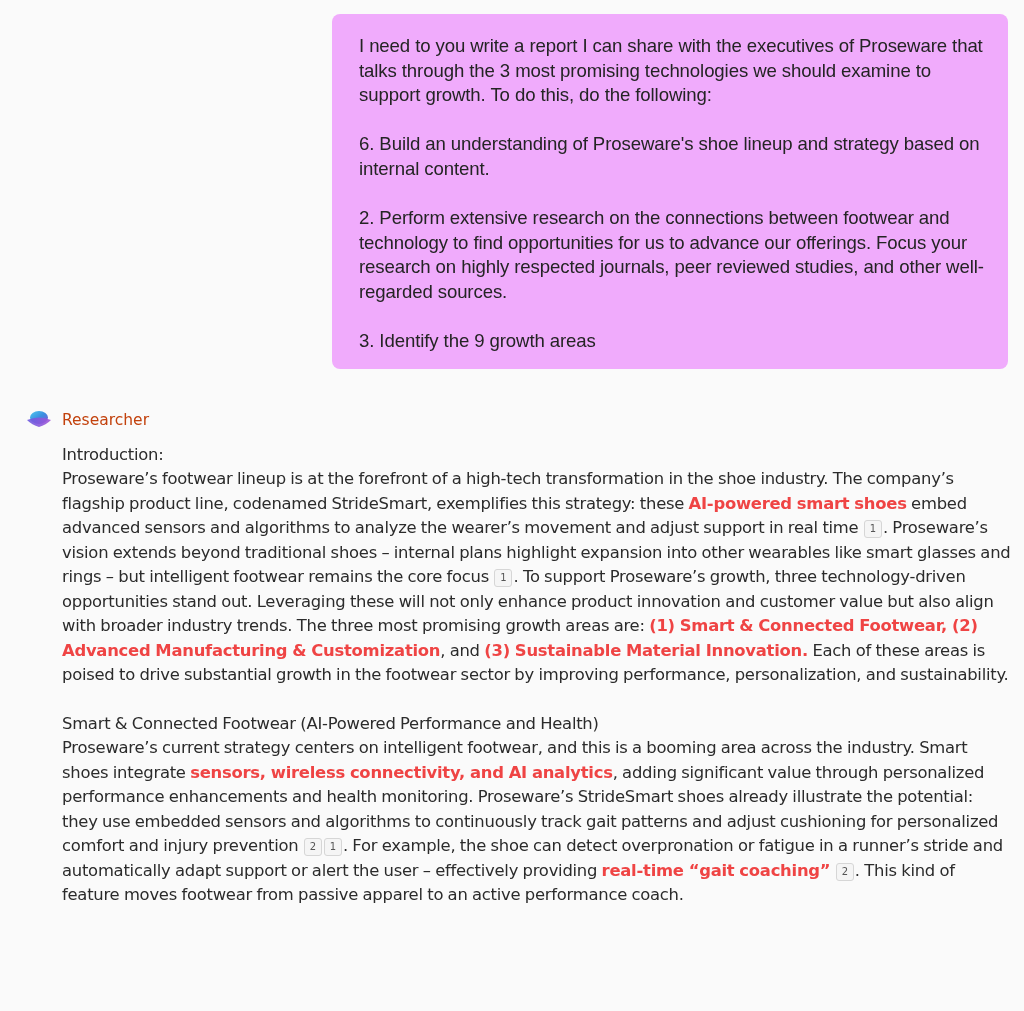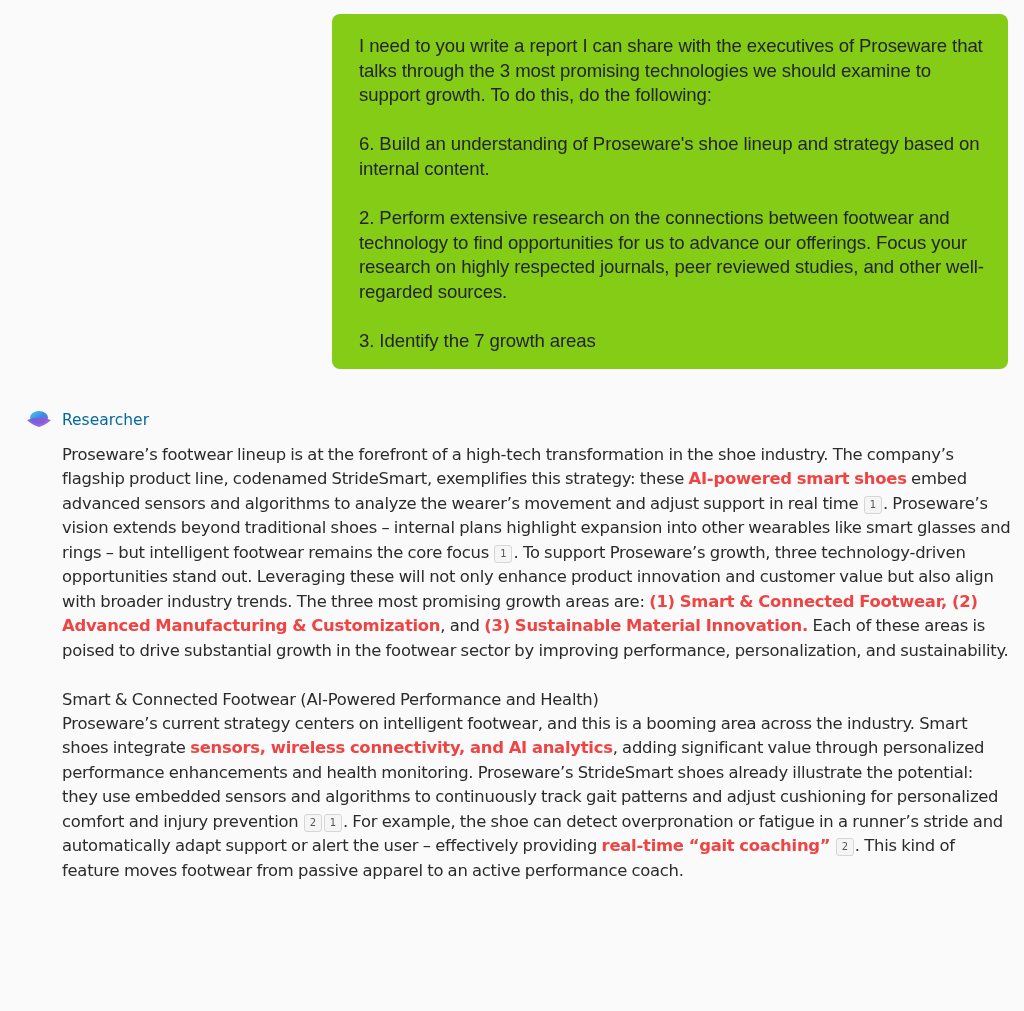--- a/index.html
+++ b/index.html
@@ -12,7 +12,7 @@
     }
     .user-bubble {
       position: absolute; left: 332px; top: 14px; width: 676px; height: 355px;
-      background: #84cc16; border-radius: 8px; box-sizing: border-box;
+      background: #f0abfc; border-radius: 8px; box-sizing: border-box;
       padding: 20px 20px 0 27px;
       font-family: "Liberation Sans", sans-serif;
       font-size: 18.6px; line-height: 24.6px; color: #242424;

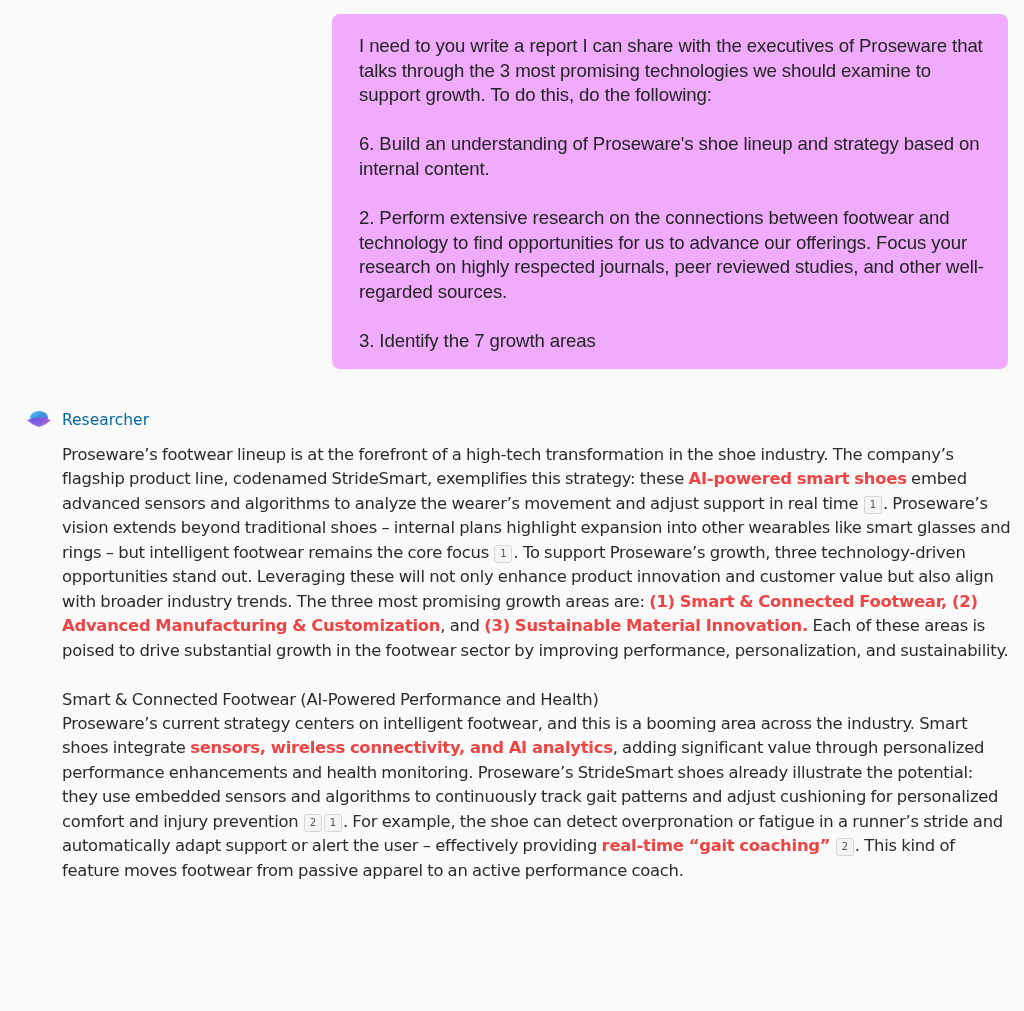--- a/index.html
+++ b/index.html
@@ -52,7 +52,7 @@
   <p>I need to you write a report I can share with the executives of Proseware that talks through the 3 most promising technologies we should examine to support growth. To do this, do the following:</p>
   <p>6. Build an understanding of Proseware's shoe lineup and strategy based on internal content.</p>
   <p>2. Perform extensive research on the connections between footwear and technology to find opportunities for us to advance our offerings. Focus your research on highly respected journals, peer reviewed studies, and other well-regarded sources.</p>
-  <p>3. Identify the 7 growth areas</p>
+  <p>3. Identify the 9 growth areas</p>
 </div>
 
 <div class="assistant-header">

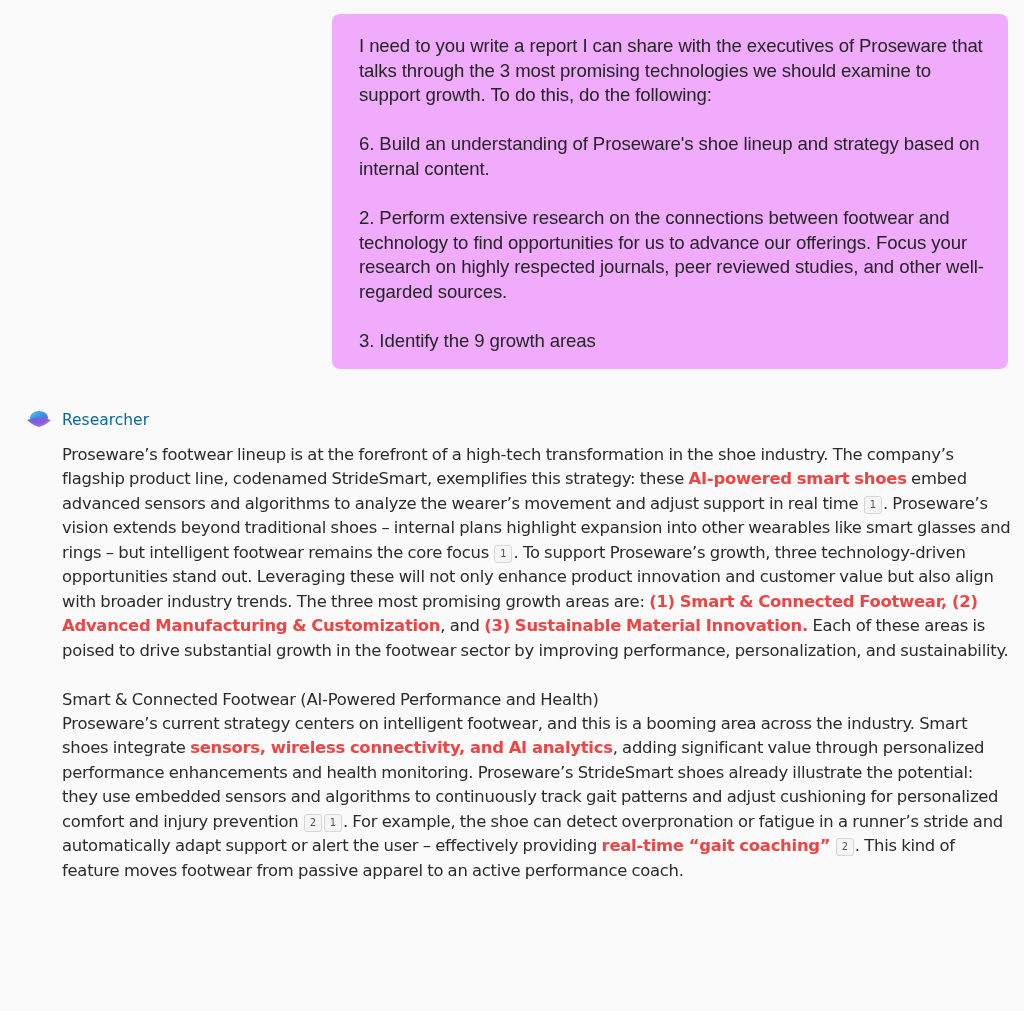--- a/index.html
+++ b/index.html
@@ -25,7 +25,7 @@
     }
     .assistant-header .logo { width: 26px; height: 22px; margin-right: 10px; }
     .assistant-header .name {
-      font-family: "DejaVu Sans", sans-serif; font-size: 15.5px; color: #0369a1;
+      font-family: "DejaVu Sans", sans-serif; font-size: 15.5px; color: #c2410c;
     }
     .response {
       position: absolute; left: 62px; top: 443px; width: 950px;

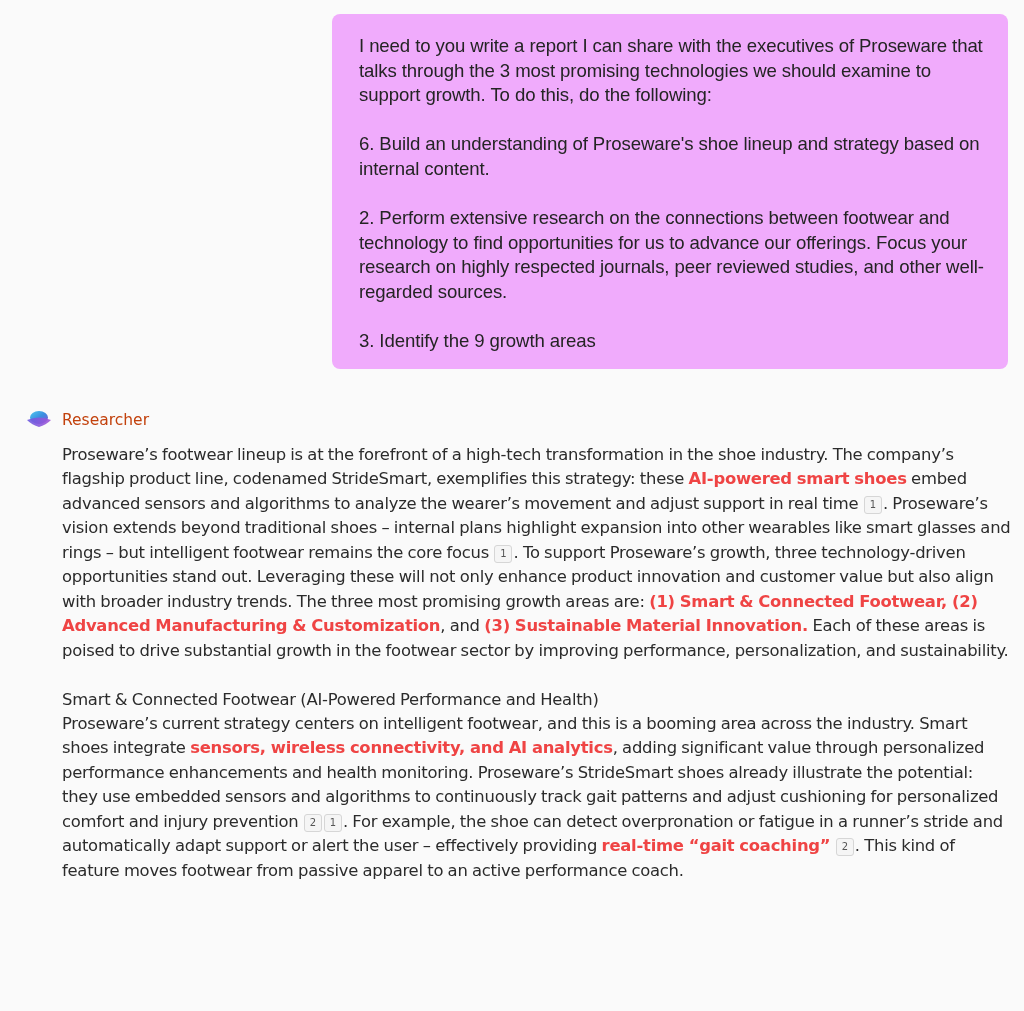--- a/index.html
+++ b/index.html
@@ -75,6 +75,7 @@
 </div>
 
 <div class="response">
+  <p class="heading">Introduction:</p>
   <p><span>Proseware’s footwear lineup is at the forefront of a high-tech transformation in the shoe industry. The company’s flagship product line, codenamed StrideSmart, exemplifies this strategy: these </span><b>AI-powered smart shoes</b><span> embed advanced sensors and algorithms to analyze the wearer’s movement and adjust support in real time</span> <span class="cite">1</span><span>. Proseware’s vision extends beyond traditional shoes – internal plans highlight expansion into other wearables like smart glasses and rings – but intelligent footwear remains the core focus</span> <span class="cite">1</span><span>. To support Proseware’s growth, three technology-driven opportunities stand out. Leveraging these will not only enhance product innovation and customer value but also align with broader industry trends. The three most promising growth areas are: </span><b>(1) Smart &amp; Connected Footwear, (2) Advanced Manufacturing &amp; Customization</b><span>, and </span><b>(3) Sustainable Material Innovation.</b><span> Each of these areas is poised to drive substantial growth in the footwear sector by improving performance, personalization, and sustainability.</span></p>
   <div class="gap"></div>
   <p class="heading">Smart &amp; Connected Footwear (AI-Powered Performance and Health)</p>

